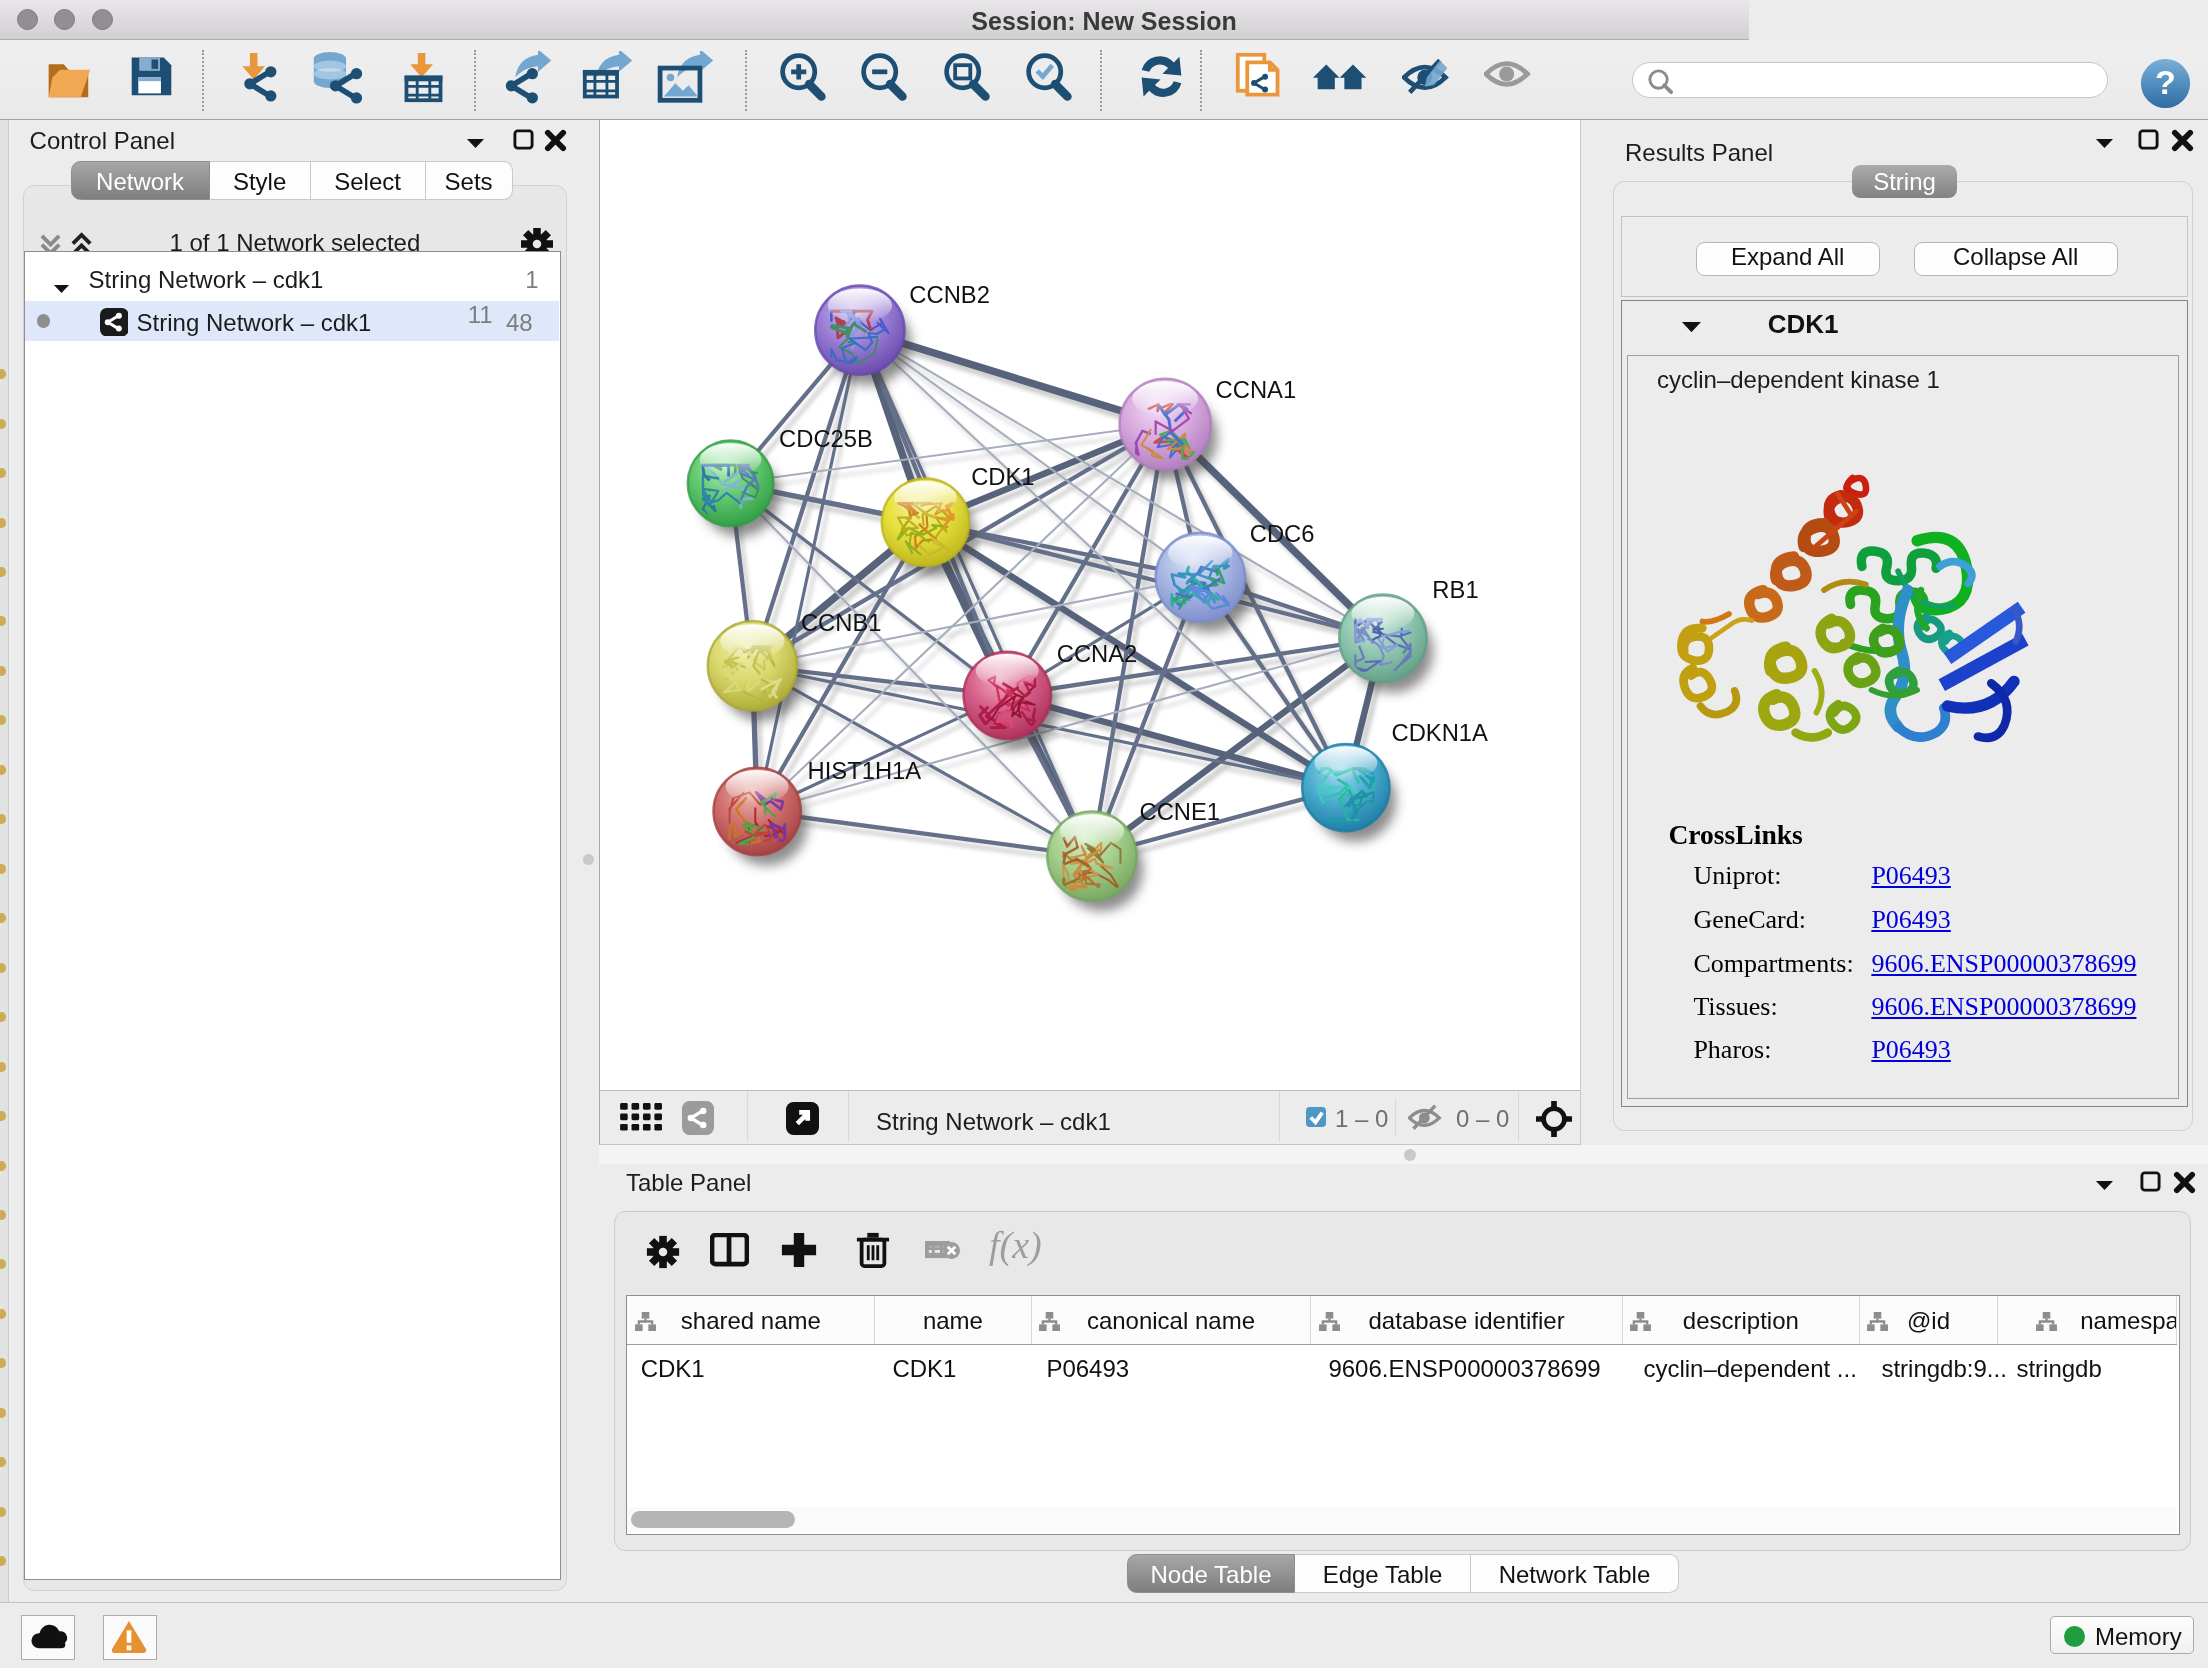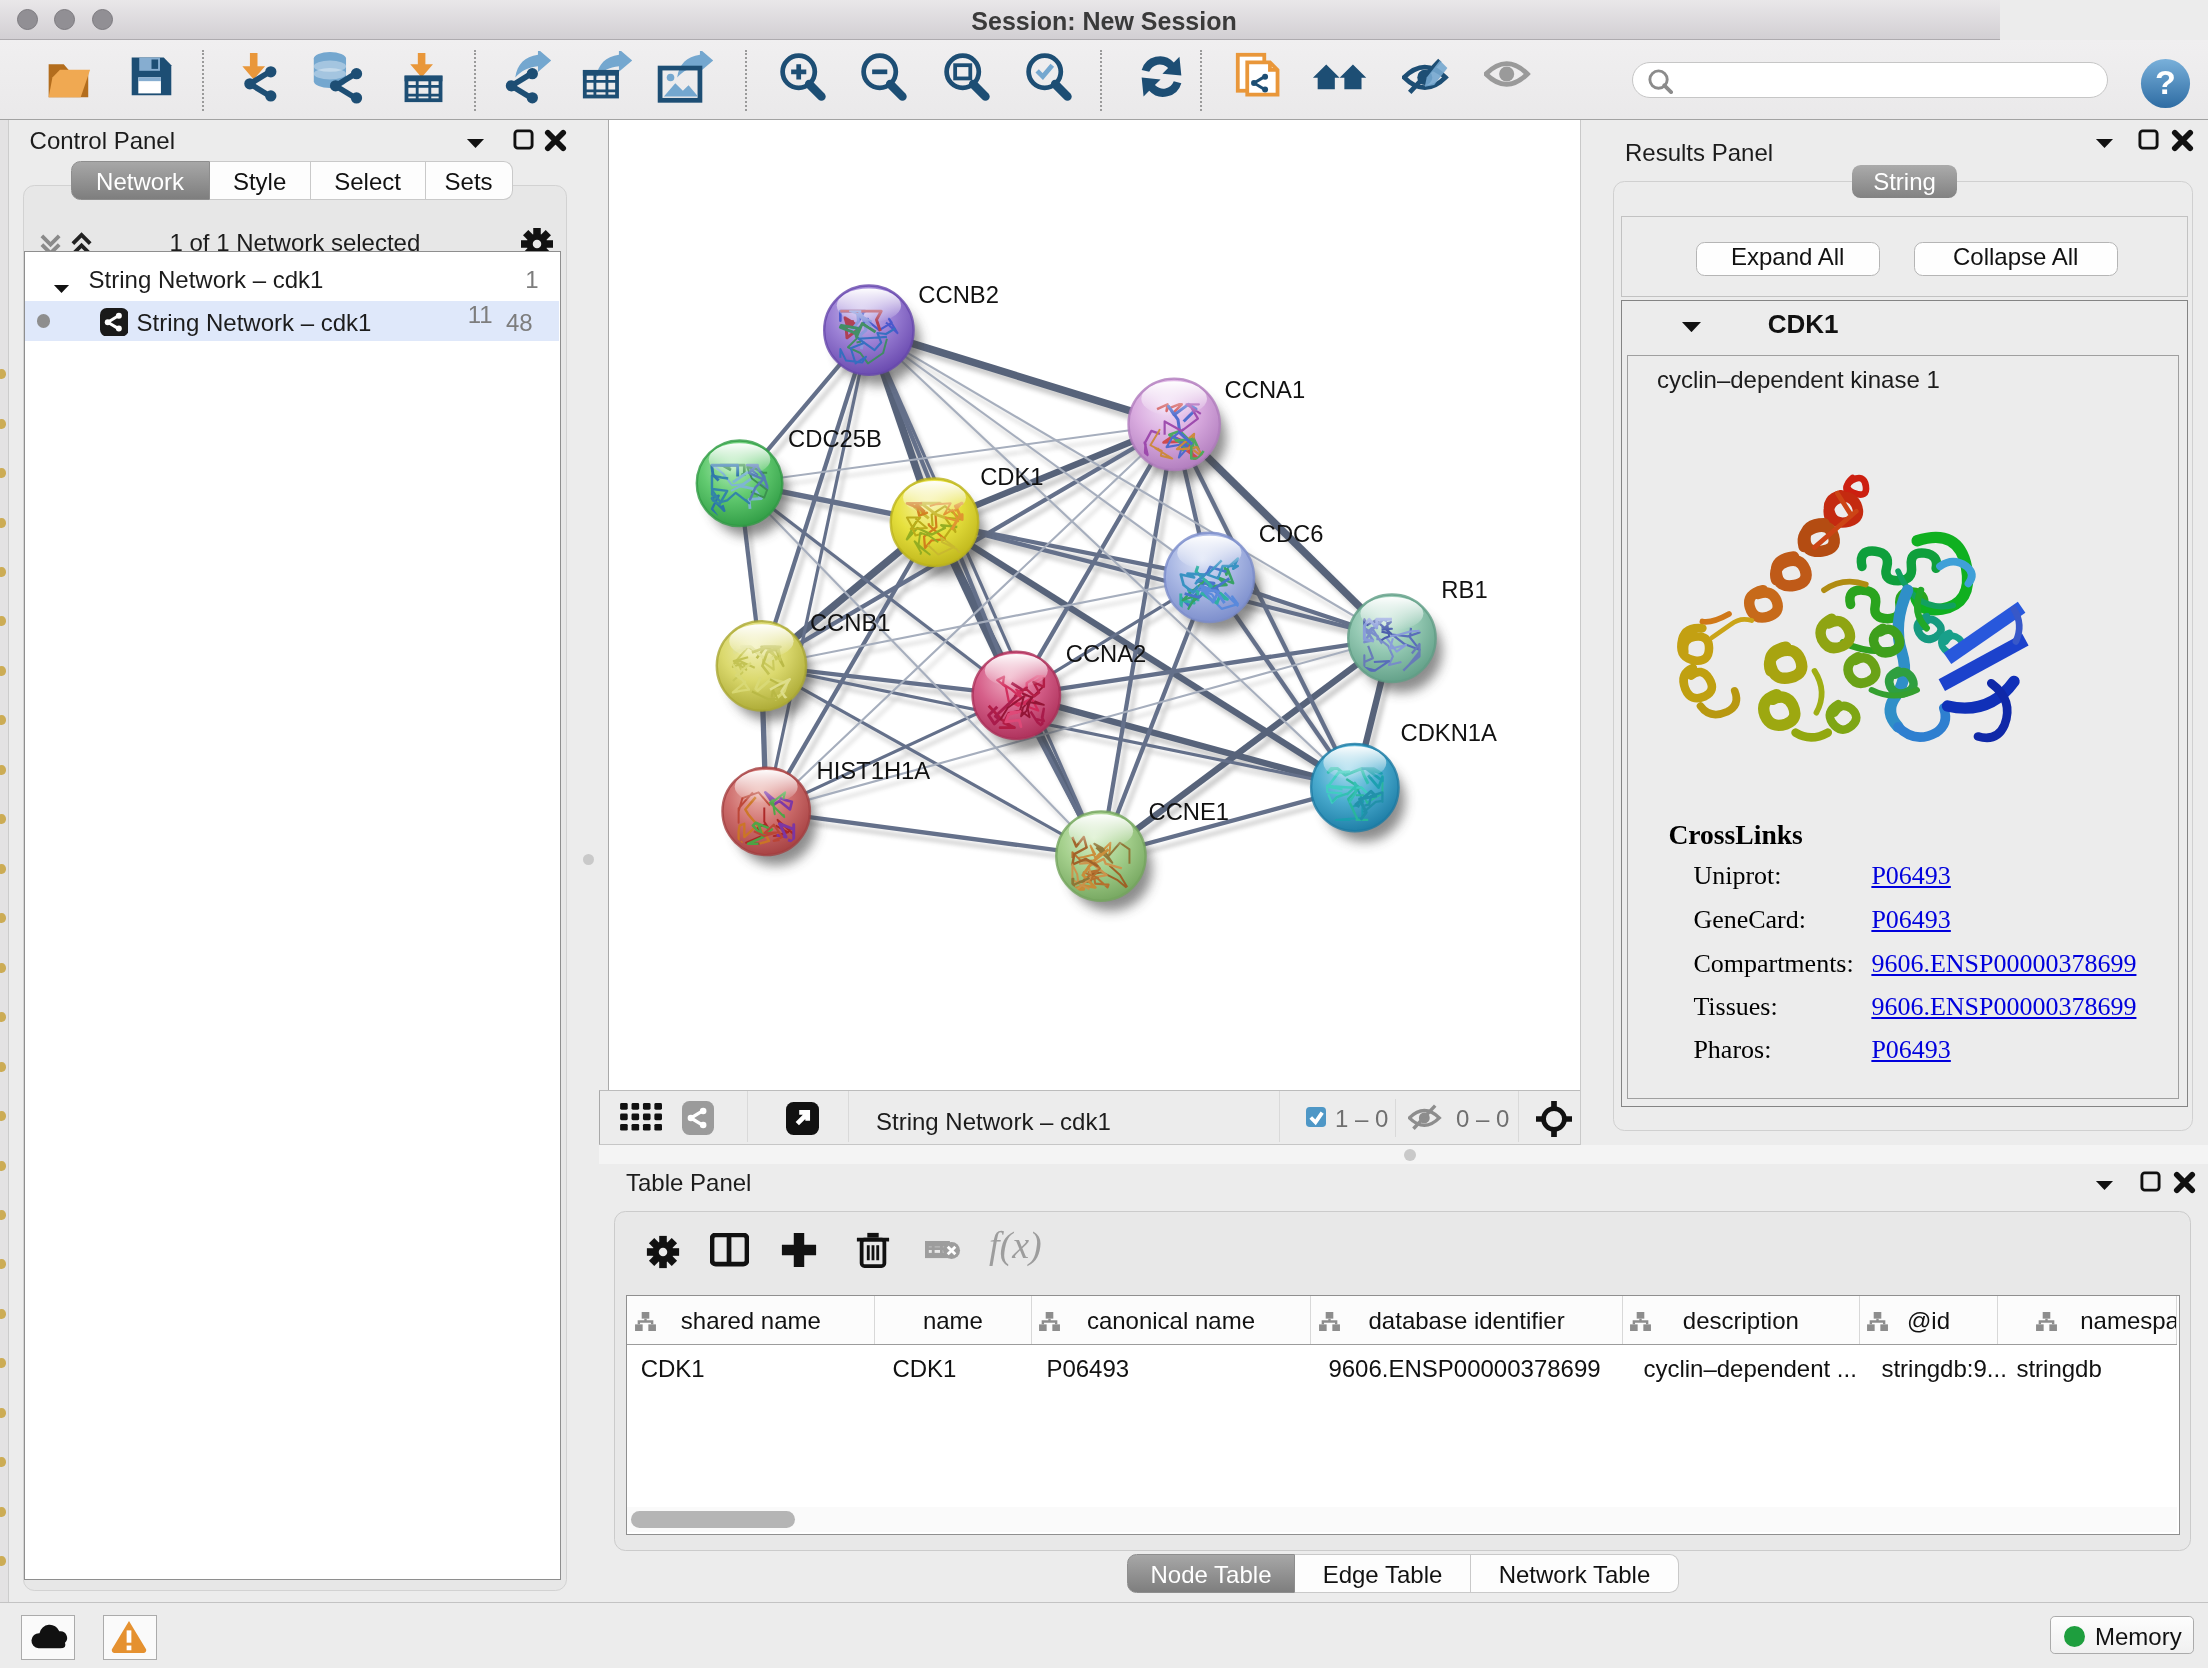--- a/index.html
+++ b/index.html
@@ -6,7 +6,7 @@
 body { font-family:"Liberation Sans", sans-serif; background:#ececec; position:relative; }
 .abs { position:absolute; }
 
-#titlebar { left:0; top:0; width:2000px; height:40px;
+#titlebar { left:0; top:0; width:1749px; height:40px;
   background:linear-gradient(#e9e7e9,#d2cfd3); border-bottom:1.9px solid #aeabaf; }
 .tl { position:absolute; top:8.6px; width:21px; height:21px; border-radius:50%;
   background:#918f94; border:1px solid #7c7a7f; }

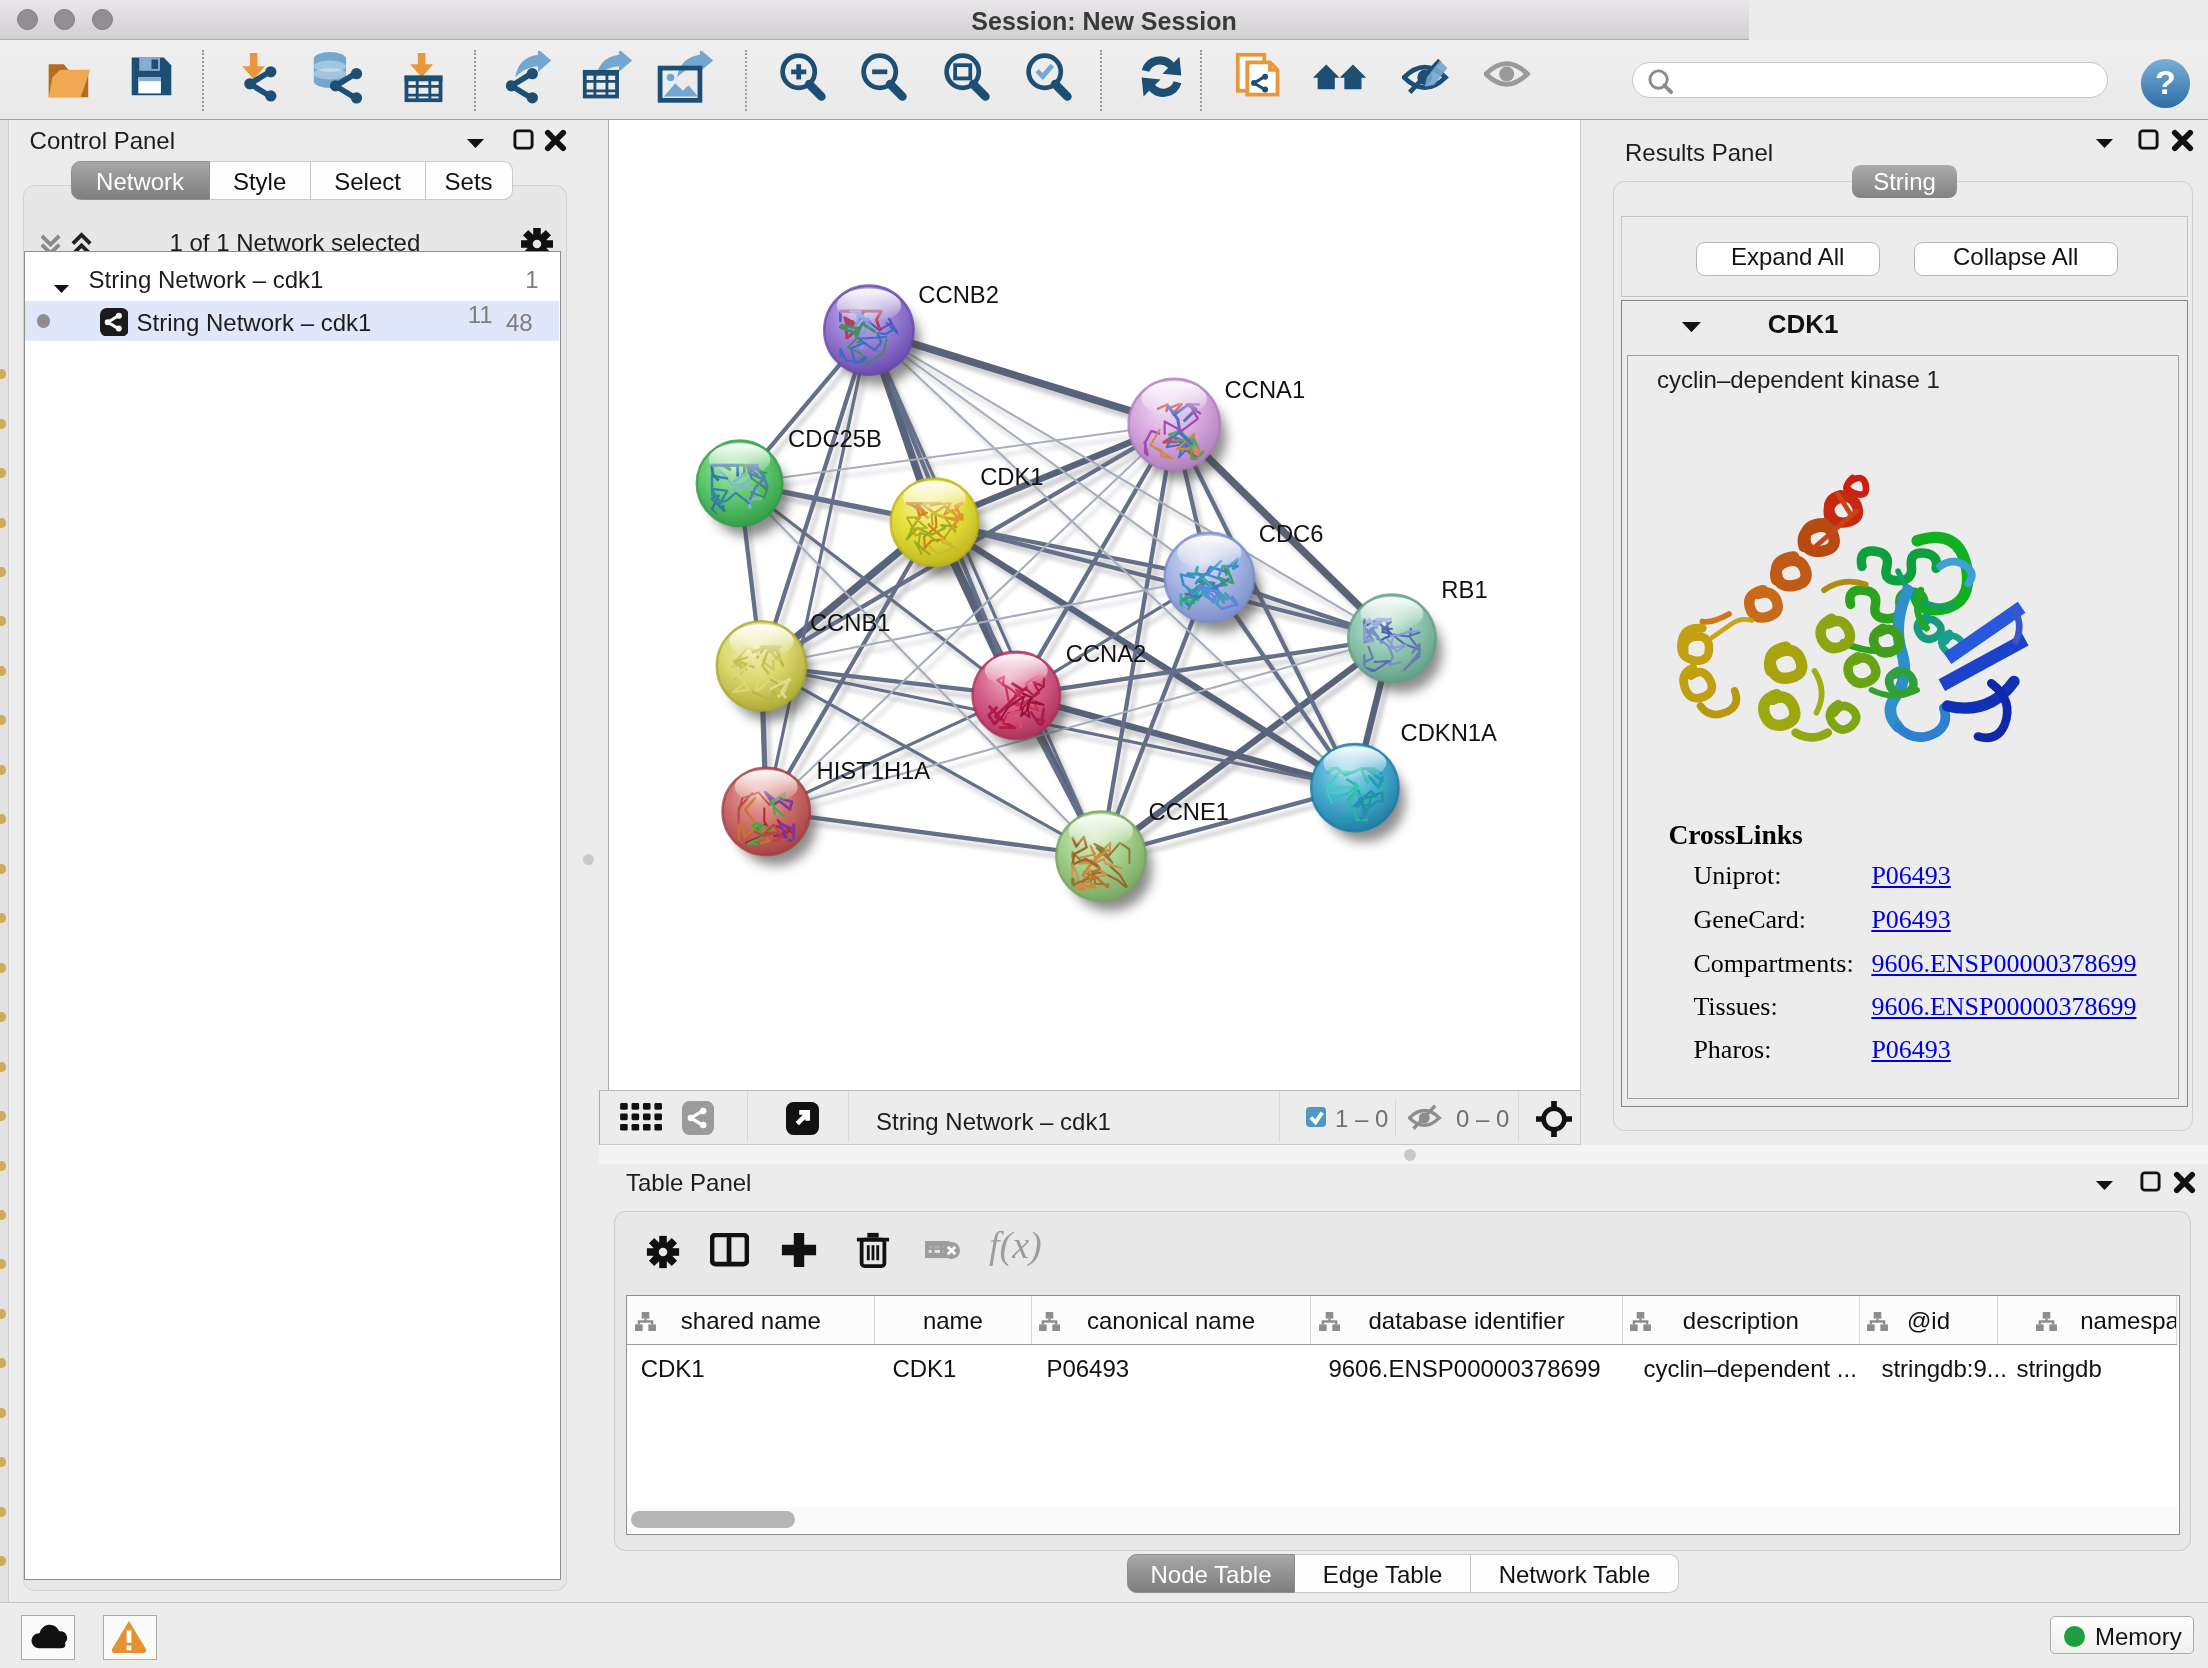--- a/index.html
+++ b/index.html
@@ -43,7 +43,7 @@
 .cp-row .num { position:absolute; text-align:right; color:#7d7d7d; }
 
 #netview { left:599px; top:120px; width:981px; height:970px; background:#ffffff;
-  border-left:1px solid #a9a9a9;margin-left:9px; }
+  border-left:1px solid #a9a9a9; }
 #netbar { left:599px; top:1090px; width:981px; height:55px; background:#ececec;
   border-top:1.9px solid #bcbcbc; border-bottom:1.9px solid #c6c6c6; border-left:1px solid #a9a9a9; }
 #netbar .vsep { position:absolute; top:0; height:51px; width:0; border-left:1.9px solid #d9d9d9; }

